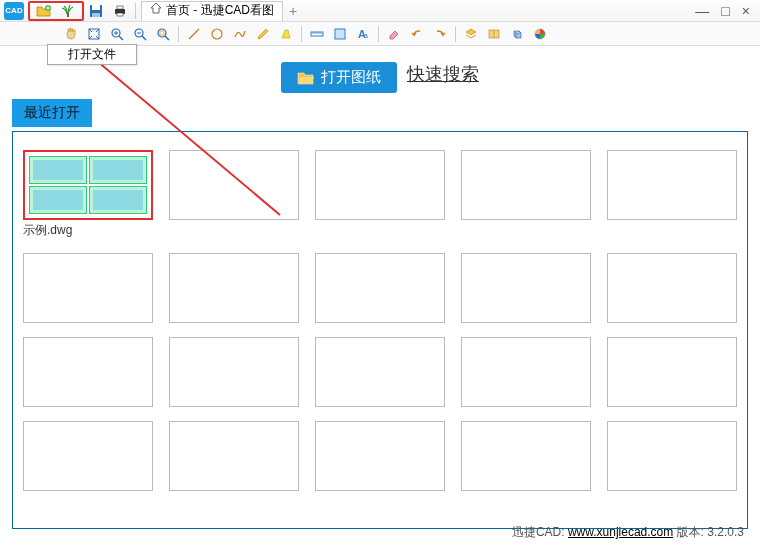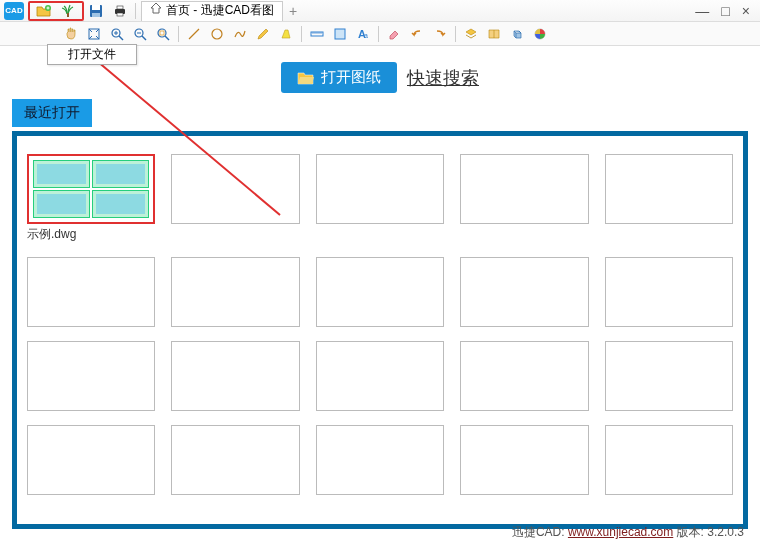--- a/index.html
+++ b/index.html
@@ -21,7 +21,7 @@
 
 .tooltip { position: absolute; left: 47px; top: 44px; background: #fff; border: 1px solid #aaa; padding: 1px 20px; font-size: 12px; z-index: 10; box-shadow: 1px 1px 2px rgba(0,0,0,0.1); }
 
-.action-row { display: flex; align-items: center; justify-content: center; gap: 10px; padding: 16px 0 10px; }
+.action-row { display: flex; align-items: flex-start; justify-content: center; gap: 10px; padding: 16px 0 10px; }
 .open-btn { background: #1a8fd8; color: #fff; border: none; padding: 6px 16px; font-size: 15px; border-radius: 3px; display: flex; align-items: center; gap: 6px; cursor: pointer; }
 .checkbox-wrap { display: flex; align-items: center; gap: 4px; font-size: 14px; }
 .checkbox-wrap label { text-decoration: underline; cursor: pointer; }

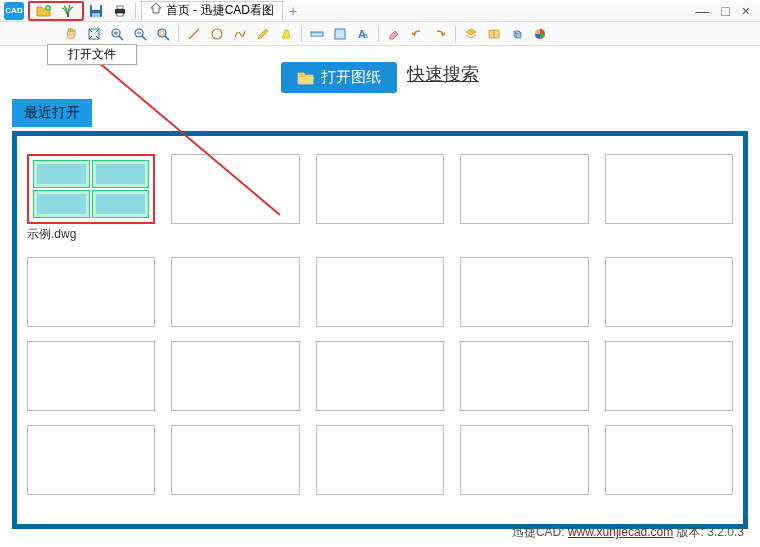--- a/index.html
+++ b/index.html
@@ -29,7 +29,7 @@
 
 .section-label { background: #1a9be6; color: #0f172a; padding: 5px 12px; font-size: 14px; display: inline-block; margin-left: 12px; margin-top: -8px; }
 
-.content-area { border: 5px solid #0369a1; margin: 4px 12px 0; height: 398px; padding: 18px 10px 10px; overflow: hidden; }
+.content-area { border: 1px solid #0369a1; margin: 4px 12px 0; height: 398px; padding: 18px 10px 10px; overflow: hidden; }
 .grid { display: grid; grid-template-columns: repeat(5, 1fr); gap: 14px 16px; }
 .cell { display: flex; flex-direction: column; }
 .thumb { border: 1px solid #bbb; height: 70px; background: #fff; position: relative; }

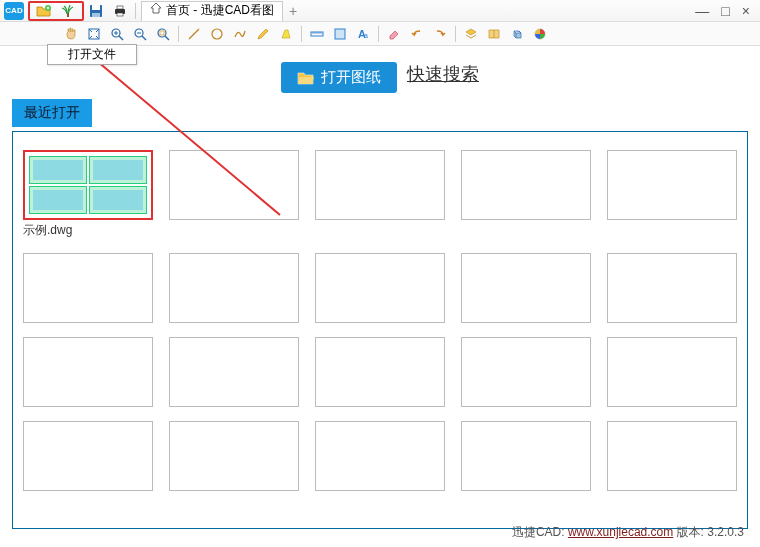--- a/index.html
+++ b/index.html
@@ -37,7 +37,7 @@
 .fname { font-size: 12px; margin-top: 2px; color: #333; }
 
 .footer { position: absolute; bottom: 6px; right: 16px; font-size: 12px; color: #555; }
-.footer a { color: #7f1d1d; text-decoration: underline; }
+.footer a { color: #000000; text-decoration: underline; }
 
 .arrow-svg { position: absolute; left: 85px; top: 50px; pointer-events: none; z-index: 5; }
 

